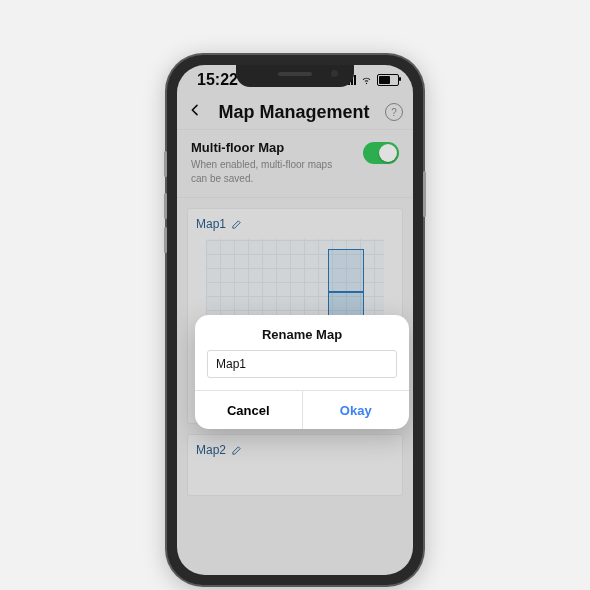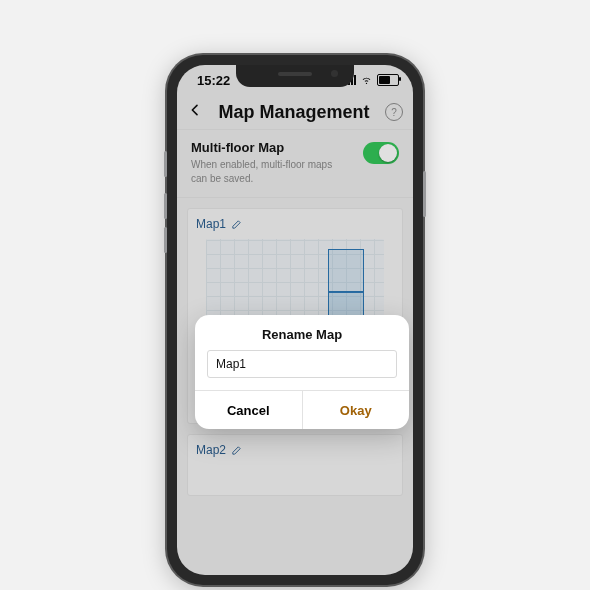--- a/index.html
+++ b/index.html
@@ -16,7 +16,7 @@
   .notch .speaker{position:absolute;top:7px;left:50%;transform:translateX(-50%);width:34px;height:4px;background:#444;border-radius:3px;}
   .notch .cam{position:absolute;top:5px;right:16px;width:7px;height:7px;border-radius:50%;background:#3a3a3a;}
   
-  .status{position:absolute;top:0;left:0;right:0;height:30px;display:flex;align-items:center;justify-content:space-between;padding:0 12px;font-size:13px;font-weight:600;color:#0a0a0a;z-index:20;}
+  .status{position:absolute;top:0;left:0;right:0;height:30px;display:flex;align-items:center;justify-content:space-between;padding:0 12px;font-size:16px;font-weight:600;color:#0a0a0a;z-index:20;}
   .status .time{margin-left:8px;}
   .status .right{display:flex;align-items:center;gap:4px;margin-right:2px;}
   .sig{display:flex;align-items:flex-end;gap:1px;}

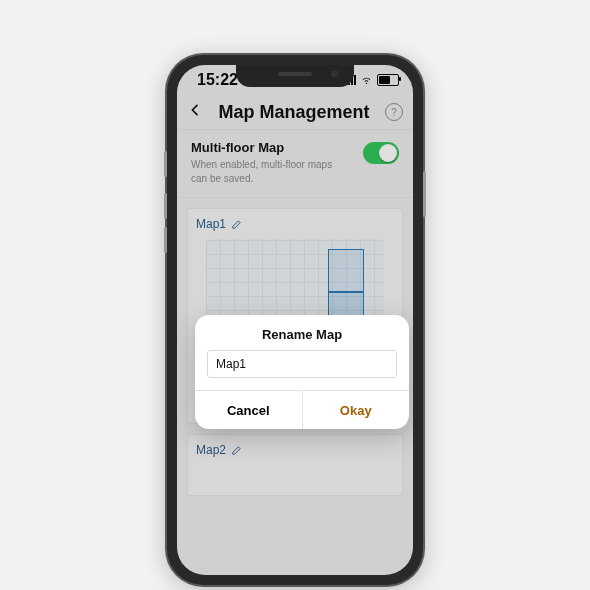--- a/index.html
+++ b/index.html
@@ -62,7 +62,7 @@
   .m-body input{width:100%;box-sizing:border-box;height:28px;border:1px solid #d8d8d8;border-radius:3px;padding:0 8px;font-size:12px;color:#111;outline:none;}
   .m-btns{display:flex;border-top:1px solid #e2e2e2;}
   .m-btns button{flex:1;background:none;border:none;height:38px;font-size:13px;font-weight:600;color:#000000;cursor:pointer;}
-  .m-btns button.ok{color:#a16207;}
+  .m-btns button.ok{color:#3b82f6;}
   .m-btns .sep{width:1px;background:#e2e2e2;}
 </style>
 </head>

